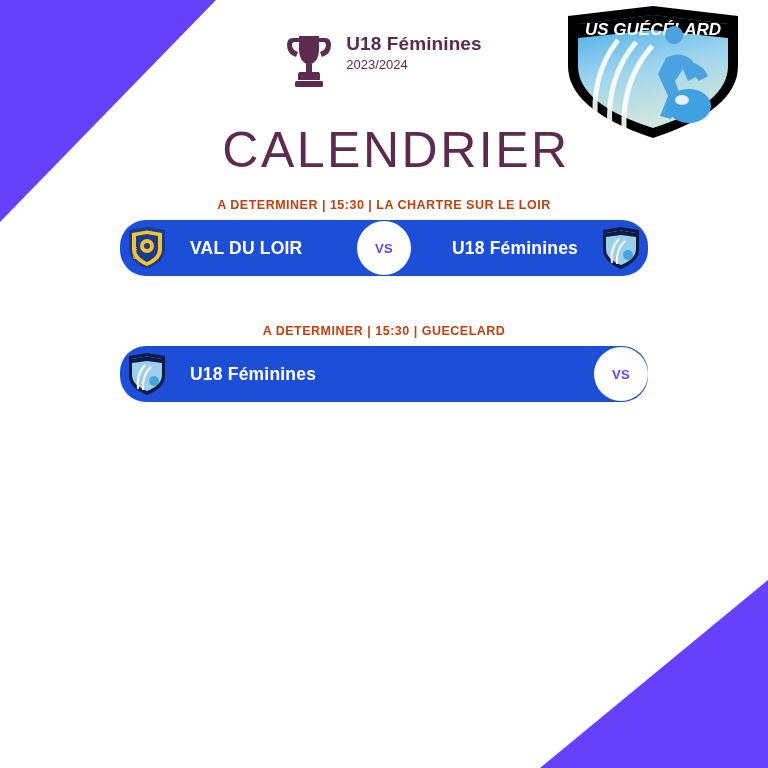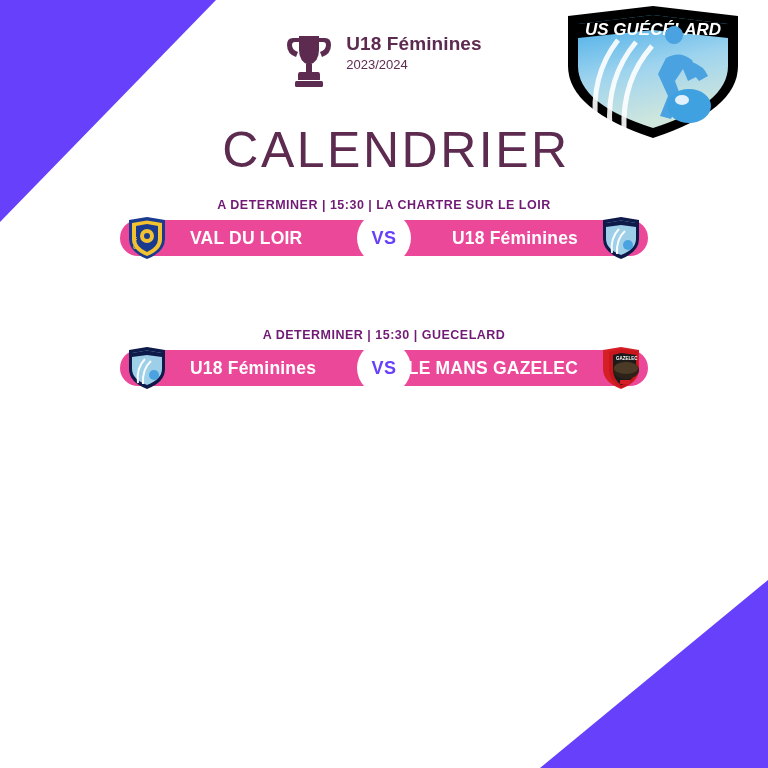--- a/index.html
+++ b/index.html
@@ -105,7 +105,7 @@
     font-size: 12.5px;
     font-weight: bold;
     letter-spacing: 0.5px;
-    color: #701a75;
+    color: #c2410c;
     margin-bottom: 8px;
     white-space: nowrap;
   }

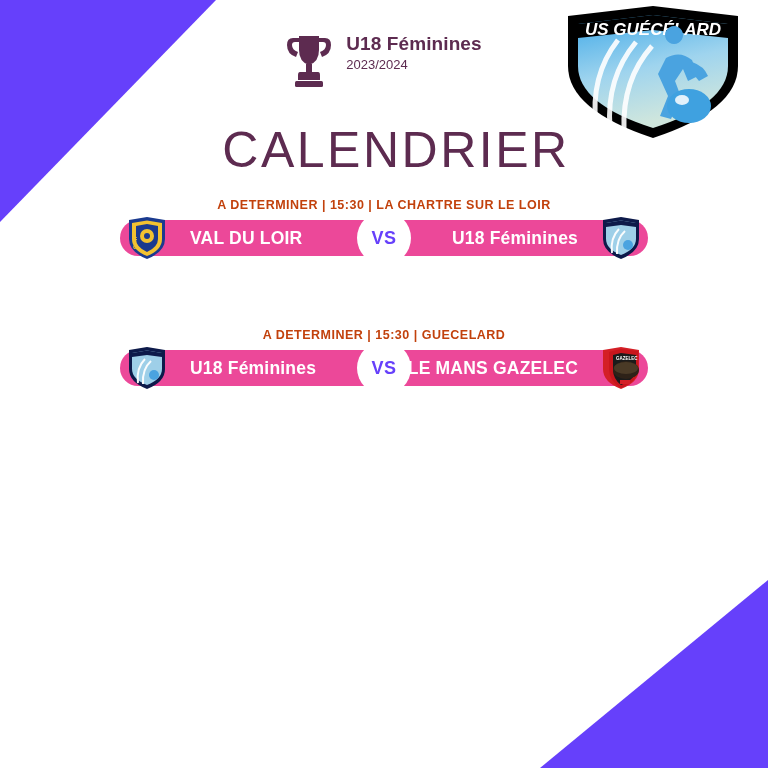--- a/index.html
+++ b/index.html
@@ -113,9 +113,9 @@
   .match-bar {
     position: relative;
     width: 528px;
-    height: 36px;
+    height: 56px;
     margin: 0 auto;
-    background: #ec4899;
+    background: #1d4ed8;
     border-radius: 26px;
     display: flex;
     align-items: center;

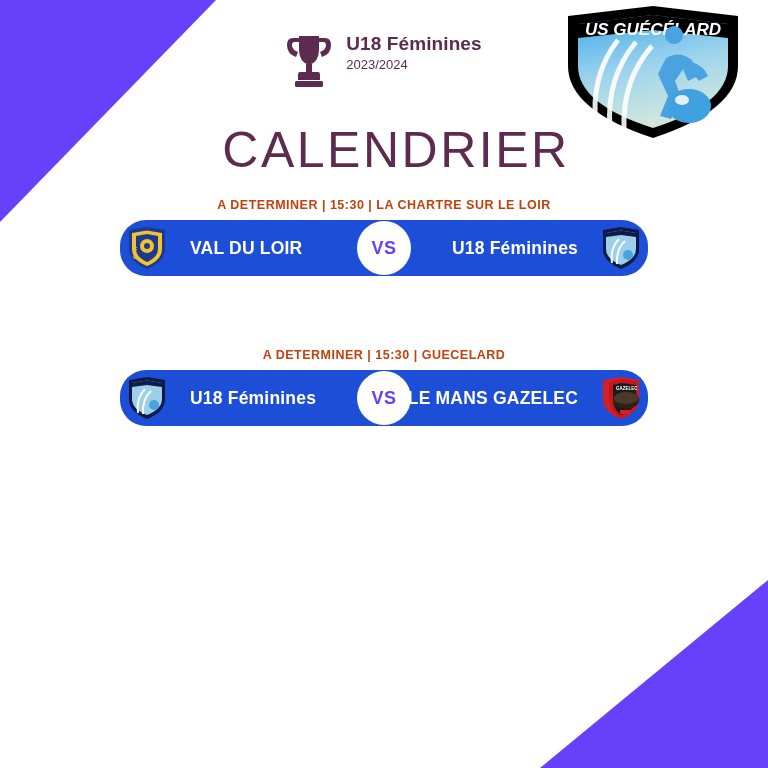--- a/index.html
+++ b/index.html
@@ -153,7 +153,7 @@
     display: flex;
     align-items: center;
     justify-content: center;
-    font-size: 18px;
+    font-size: 13px;
     font-weight: bold;
     color: #6640fb;
     letter-spacing: 0.4px;

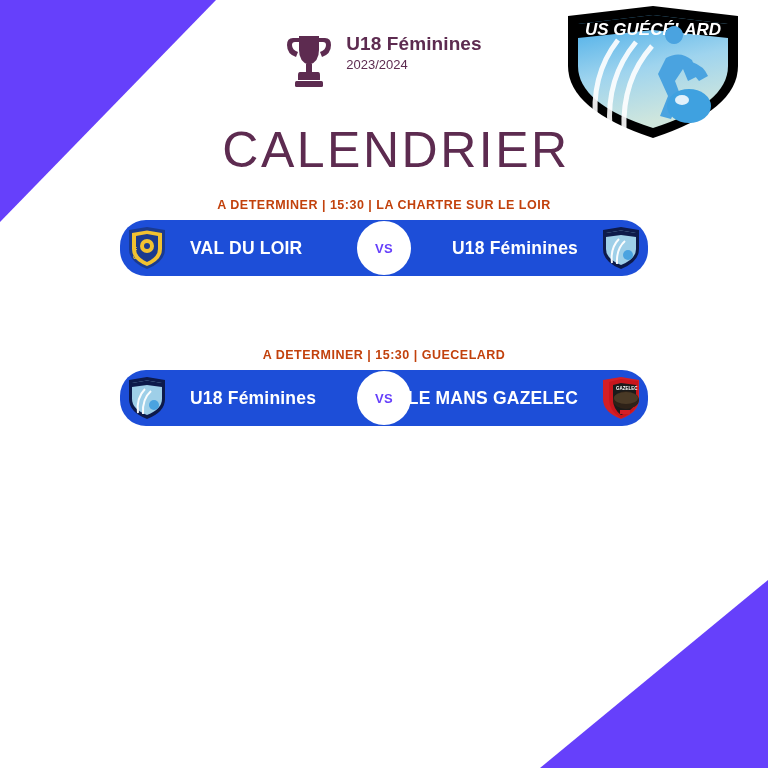--- a/index.html
+++ b/index.html
@@ -98,7 +98,7 @@
     width: 768px;
   }
   .match-block { width: 768px; }
-  .match-block + .match-block { margin-top: 72px; }
+  .match-block + .match-block { margin-top: 48px; }
 
   .match-meta {
     text-align: center;

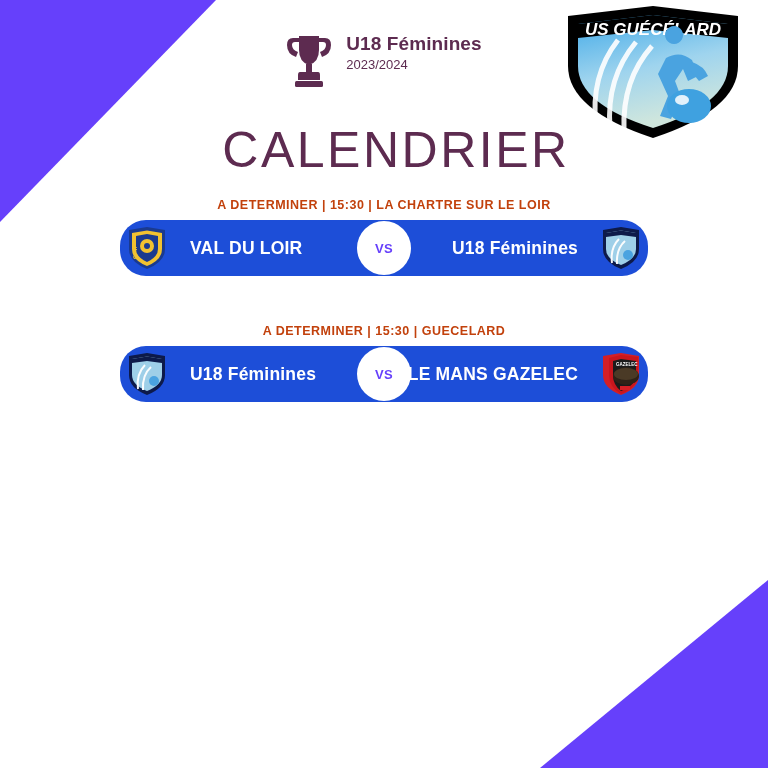--- a/index.html
+++ b/index.html
@@ -276,20 +276,6 @@
           <span class="team-name">U18 Féminines</span>
         </div>
         <div class="vs-badge">VS</div>
-        <div class="team-slot away">
-          <span class="team-name">LE MANS GAZELEC</span>
-          <span class="team-logo">
-            <svg viewBox="0 0 42 44" width="42" height="44">
-              <path d="M3 4 L21 1 L39 4 L39 23 Q39 36 21 43 Q3 36 3 23 Z" fill="#d41f26"></path>
-              <path d="M9 6 L21 3 L38 5 L38 23 Q38 35 21 42 Q9 35 9 23 Z" fill="#c8161d"></path>
-              <path d="M13 9 L21 7 L36 9 L36 23 Q36 33 21 39 Q13 33 13 23 Z" fill="#1b1b1b"></path>
-              <ellipse cx="26" cy="24" rx="13" ry="9" fill="#2e2218"></ellipse>
-              <ellipse cx="26" cy="22" rx="12" ry="6" fill="#4a3a26"></ellipse>
-              <text x="16" y="14" font-family="'Liberation Sans',sans-serif" font-size="4.5" font-weight="bold" fill="#ffffff">GAZELEC</text>
-              <rect x="20" y="34" width="10" height="4" fill="#d41f26"></rect>
-            </svg>
-          </span>
-        </div>
       </div>
     </div>
 

